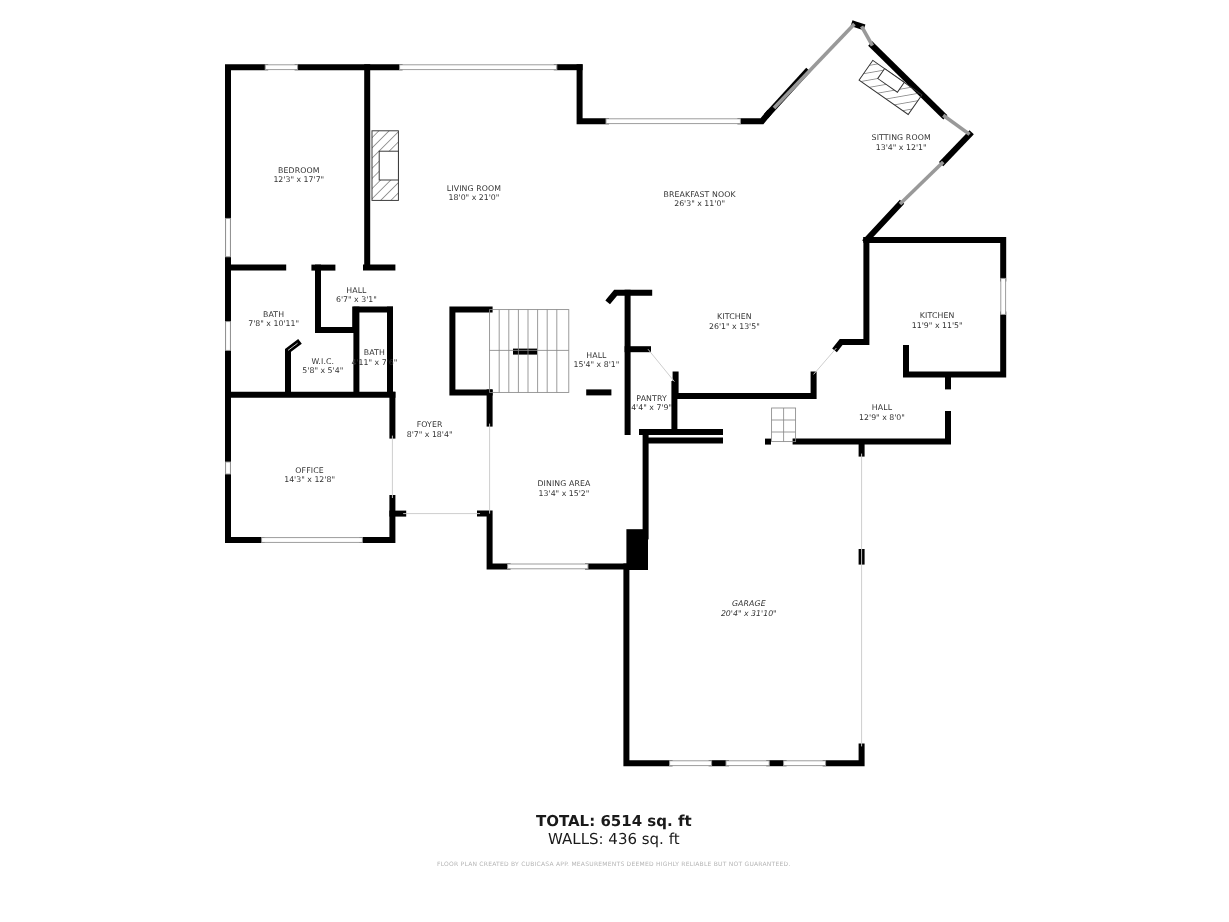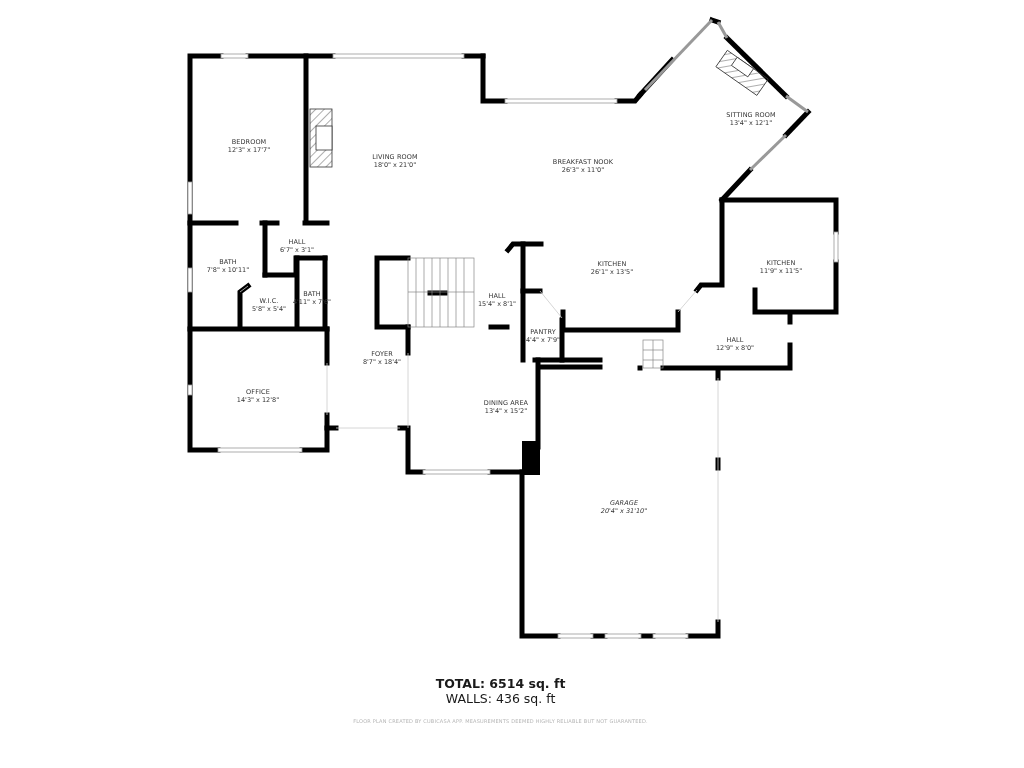--- a/index.html
+++ b/index.html
@@ -195,7 +195,7 @@
   <span class="room-name">HALL</span>
   <span class="room-dim">12'9" x 8'0"</span>
 </div>
-<div class="room-label" style="left:382px;top:350px;">
+<div class="room-label" style="left:358px;top:350px;">
   <span class="room-name">FOYER</span>
   <span class="room-dim">8'7" x 18'4"</span>
 </div>

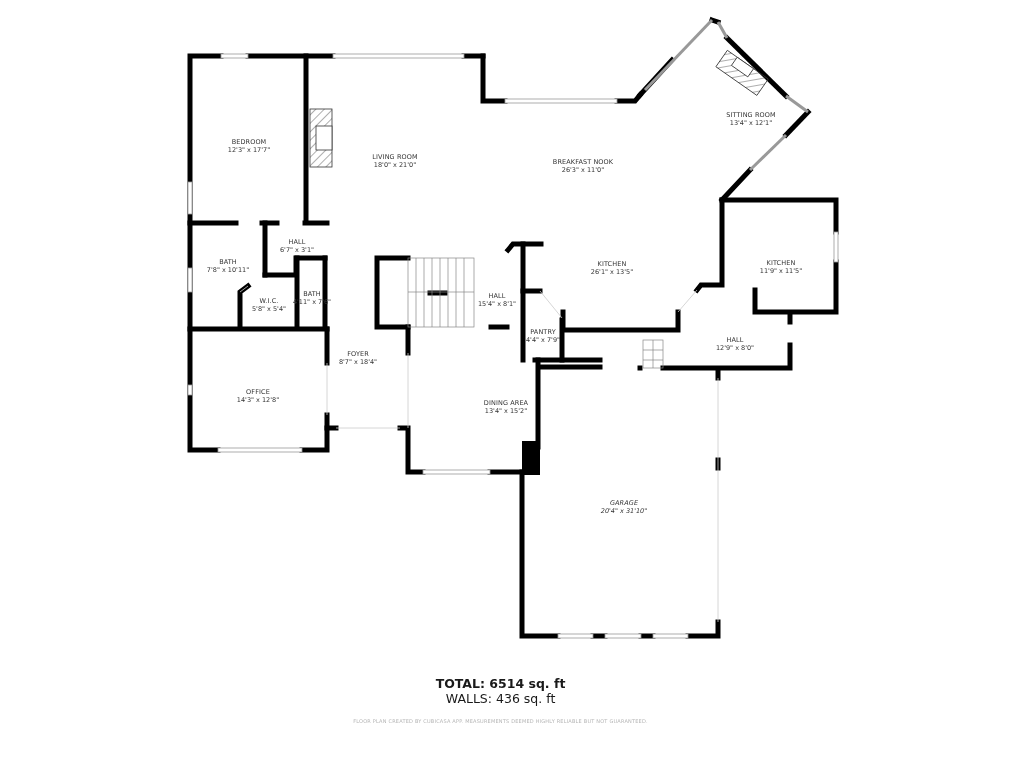--- a/index.html
+++ b/index.html
@@ -203,7 +203,7 @@
   <span class="room-name">OFFICE</span>
   <span class="room-dim">14'3" x 12'8"</span>
 </div>
-<div class="room-label" style="left:470px;top:399px;margin-left:36px;">
+<div class="room-label" style="left:470px;top:399px;">
   <span class="room-name">DINING AREA</span>
   <span class="room-dim">13'4" x 15'2"</span>
 </div>

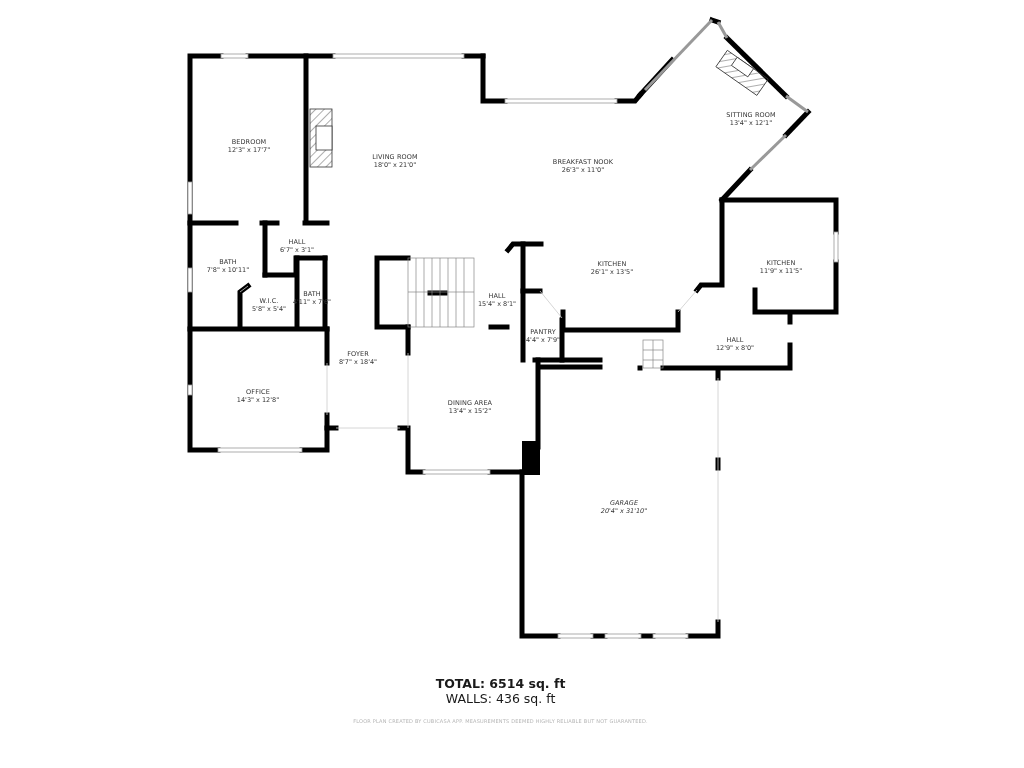--- a/index.html
+++ b/index.html
@@ -8,7 +8,7 @@
     .room-label { position: absolute; transform: translateX(-50%); text-align: center; color: #333; font-family: "DejaVu Sans", sans-serif; white-space: nowrap; }
     .room-name { font-size: 6.5px; letter-spacing: 0.1px; line-height: 8px; display: block; }
     .room-dim { font-size: 6.5px; line-height: 8px; display: block; }
-    #footer { position: absolute; left: 0; top: 676px; width: 1001px; text-align: center; color: #1a1a1a; font-family: "DejaVu Sans", sans-serif; }
+    #footer { position: absolute; left: 0; top: 676px; width: 1001px; text-align: center; color: #1a1a1a; font-family: "DejaVu Sans", sans-serif; padding-left: 11px; }
     .total { font-size: 12.5px; font-weight: bold; line-height: 15px; }
     .line { font-size: 12.5px; line-height: 15px; }
     .disclaimer { font-size: 5px; color: #b5b5b5; margin-top: 12px; letter-spacing: 0.2px; }

